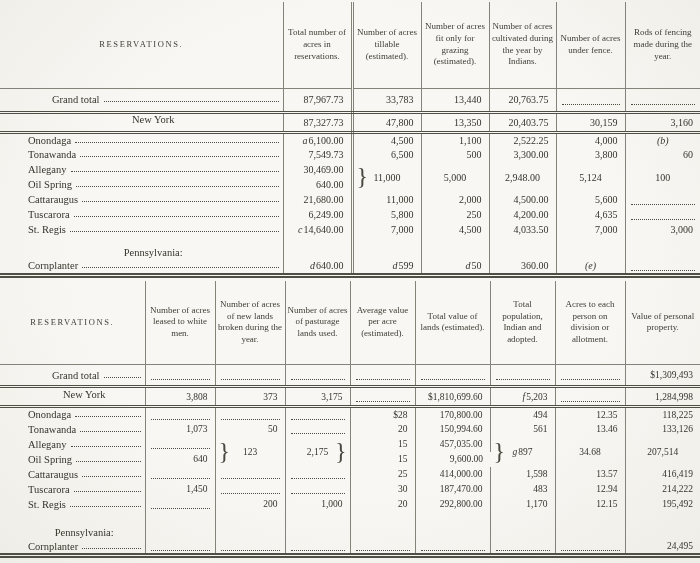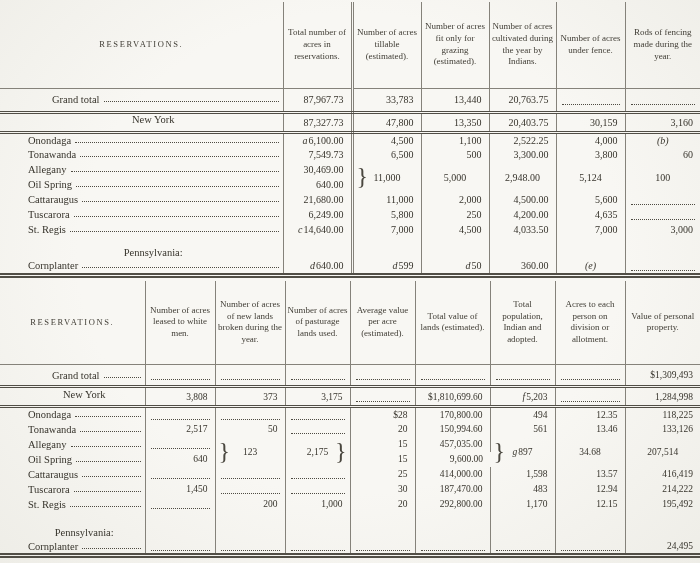--- a/index.html
+++ b/index.html
@@ -496,7 +496,7 @@
               </div>
             </td>
             <td class="posrel">
-              <span class="num"><span>2,517</span></span>
+              <span class="num"><span>1,073</span></span>
             </td>
             <td class="posrel">
               <span class="num"><span>50</span></span>

